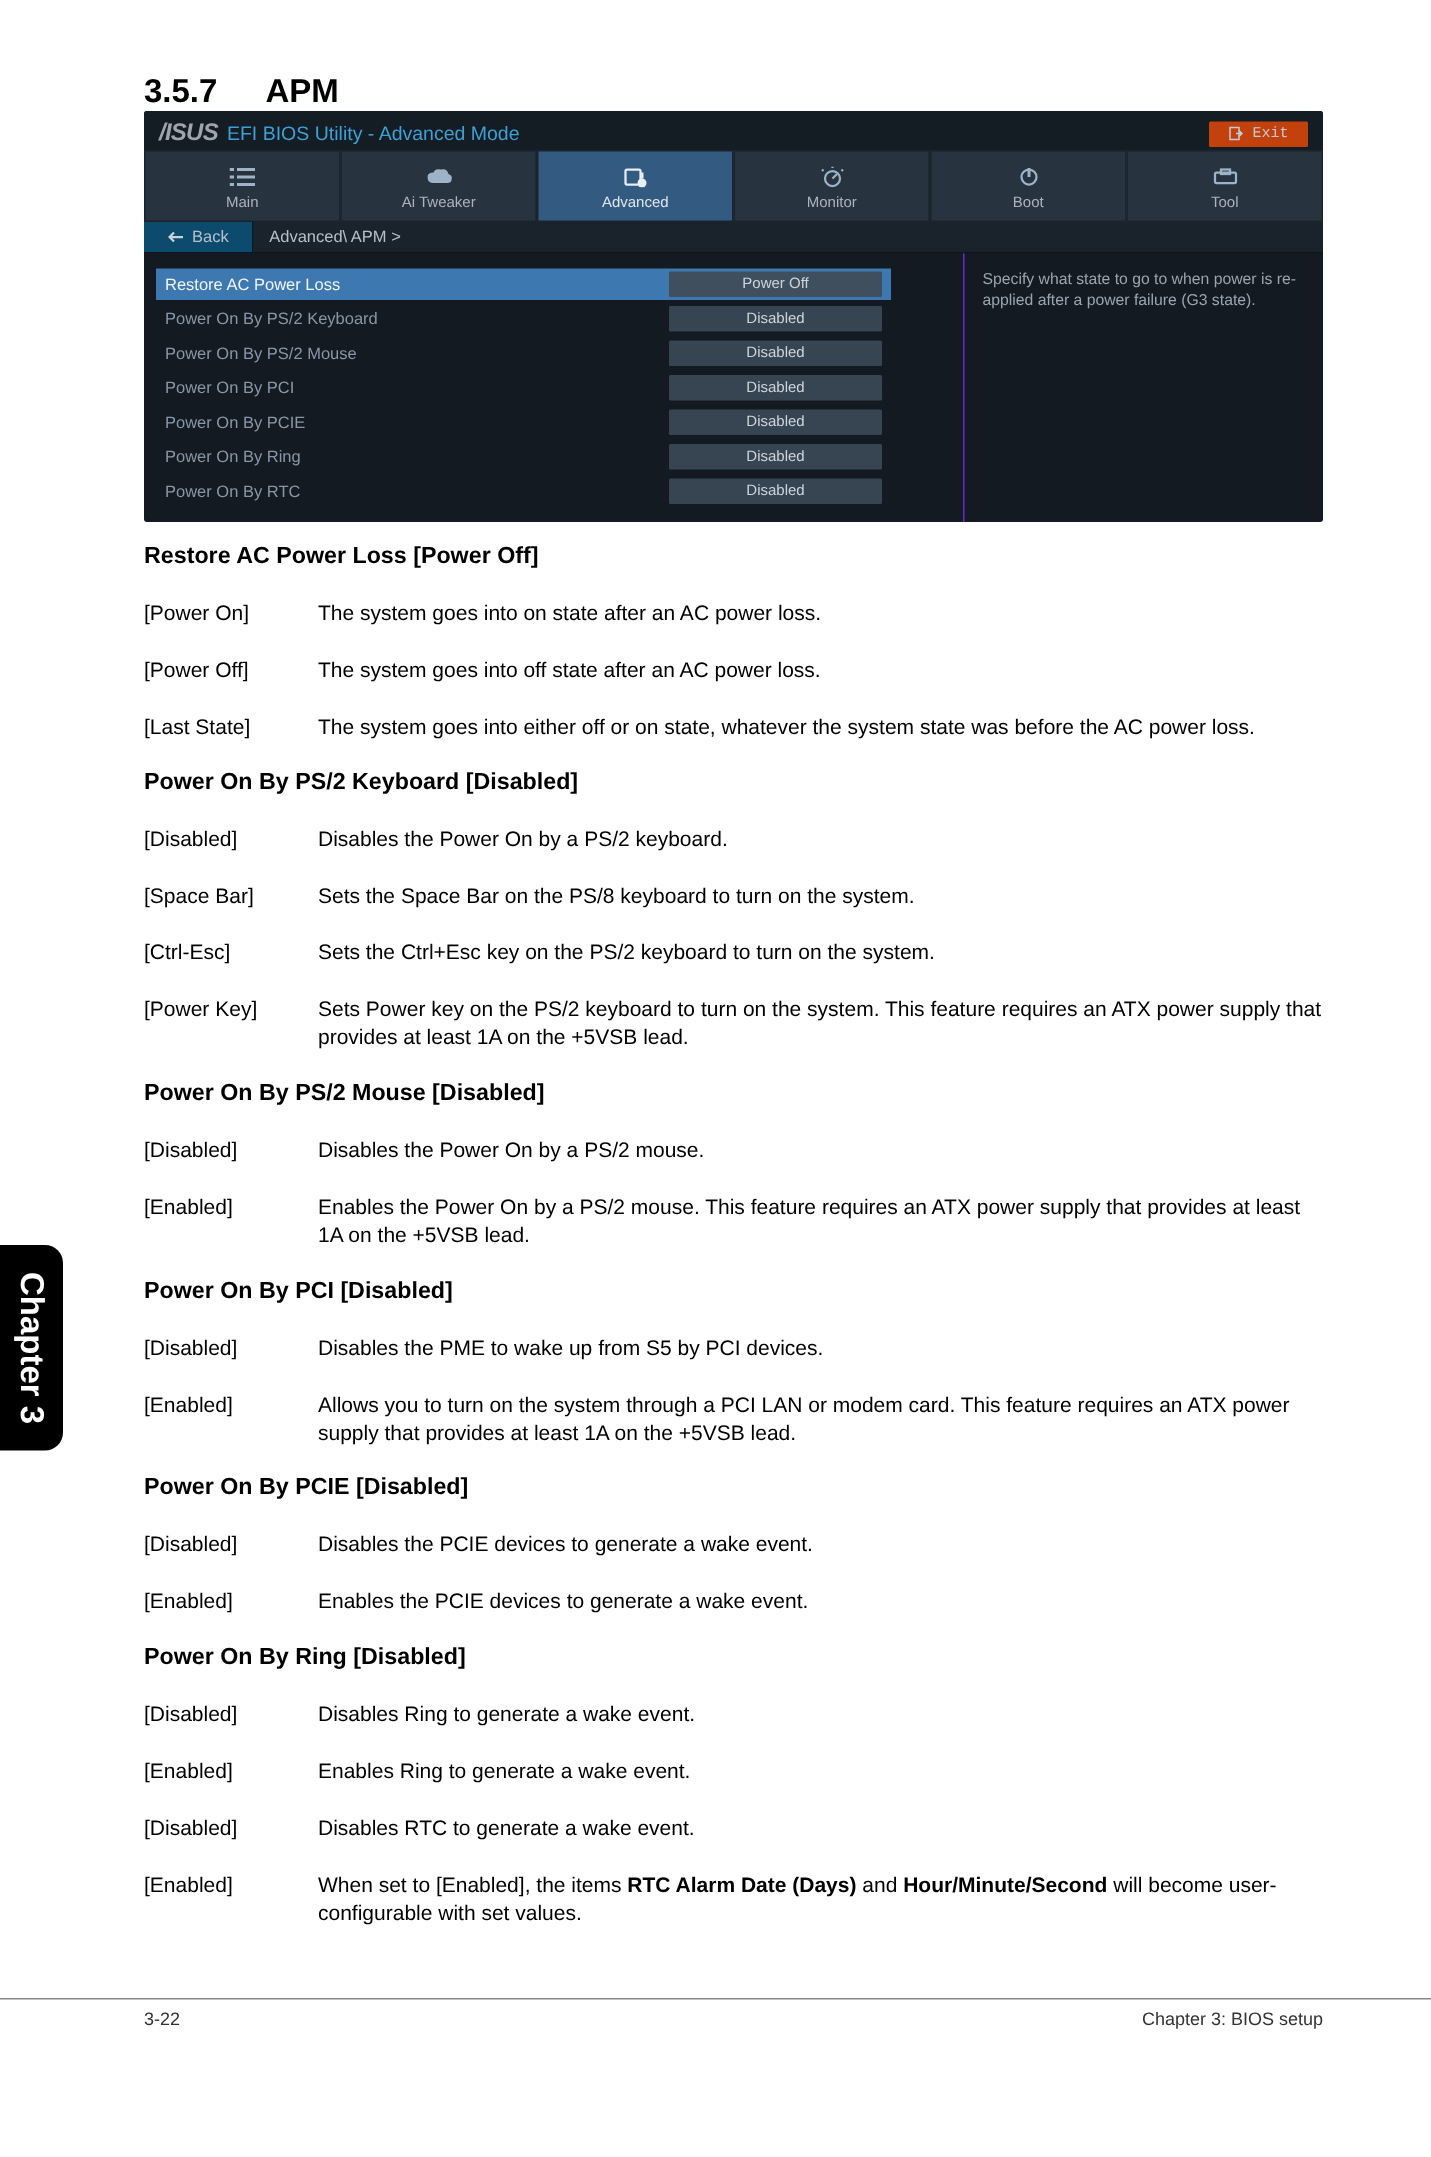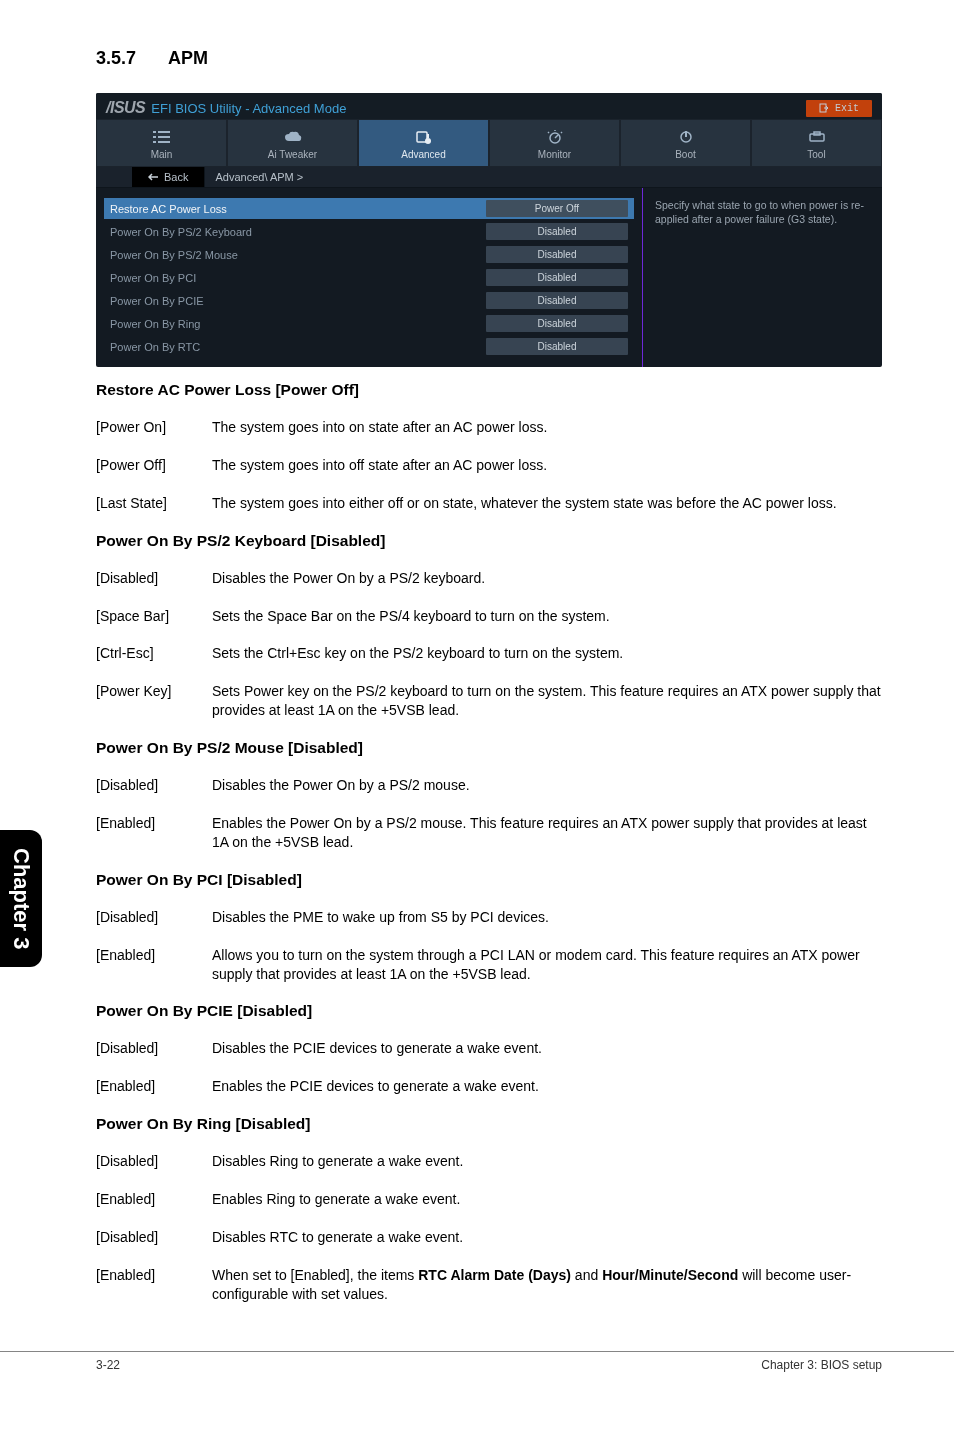--- a/index.html
+++ b/index.html
@@ -14,9 +14,9 @@
       padding: 48px 72px 24px 96px;
     }
     .section-heading {
-      font-size: 18px;
+      font-size: 22px;
       font-weight: bold;
-      margin-bottom: 24px;
+      margin-bottom: 0;
     }
     .section-heading .num { margin-right: 32px; }
     

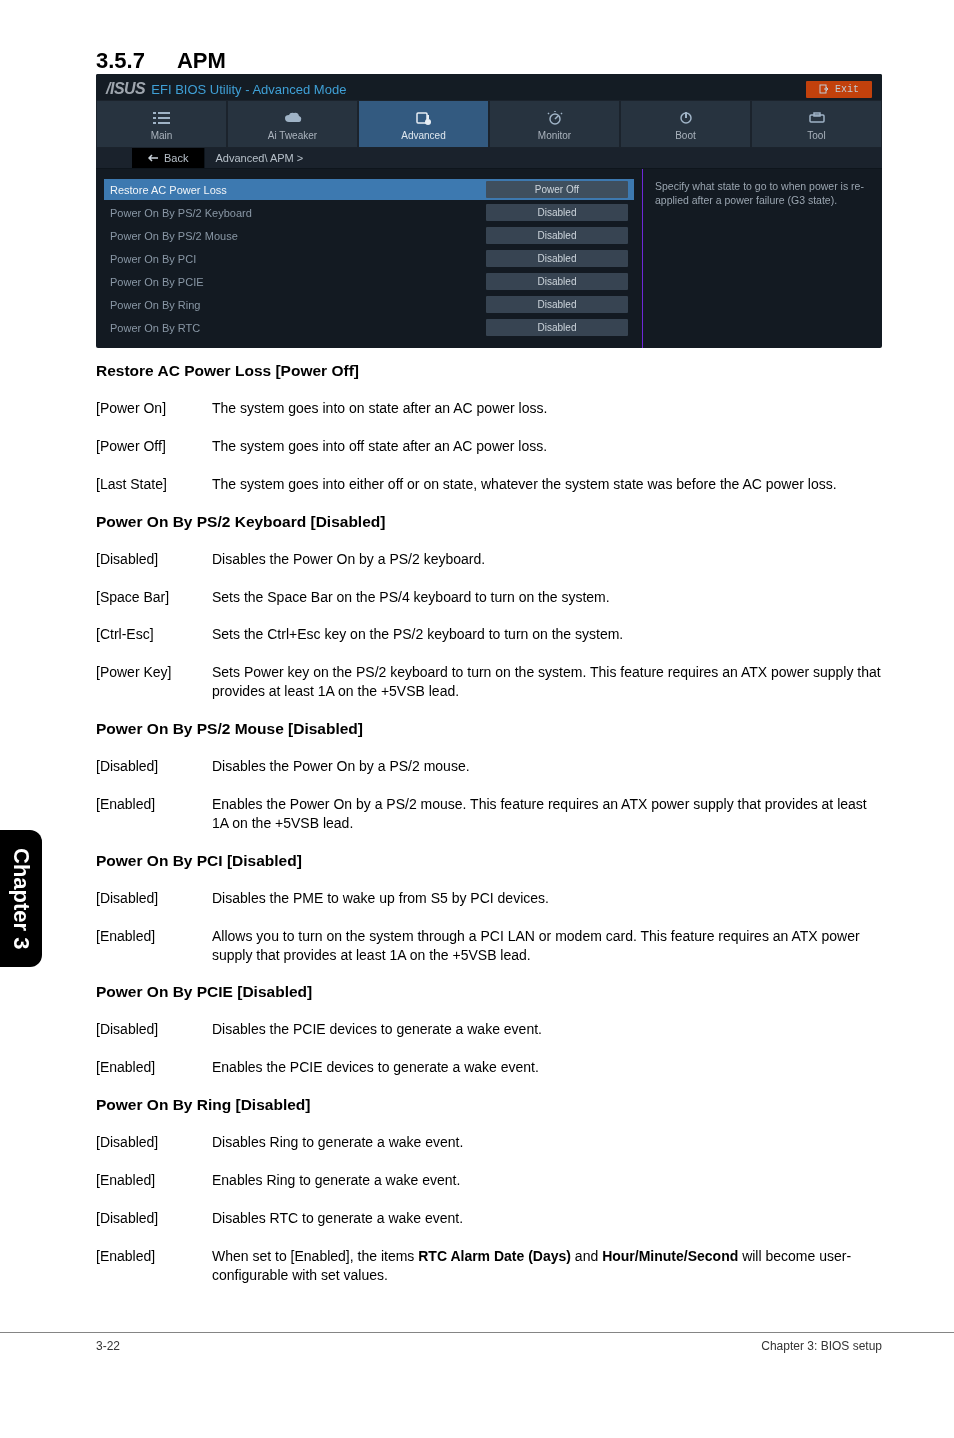--- a/index.html
+++ b/index.html
@@ -79,12 +79,11 @@
       font-size: 11px;
     }
     .bios-back {
-      background: #000000;
+      background: #0c4a6e;
       color: #b7c0c9;
       padding: 4px 16px;
       display: flex; align-items: center; gap: 6px;
       border-right: 1px solid #0e151c;
-      margin-left: 36px;
     }
     .bios-path { padding: 4px 10px; color: #b7c0c9; font-size: 11px; }
     .bios-body { display: flex; min-height: 160px; }

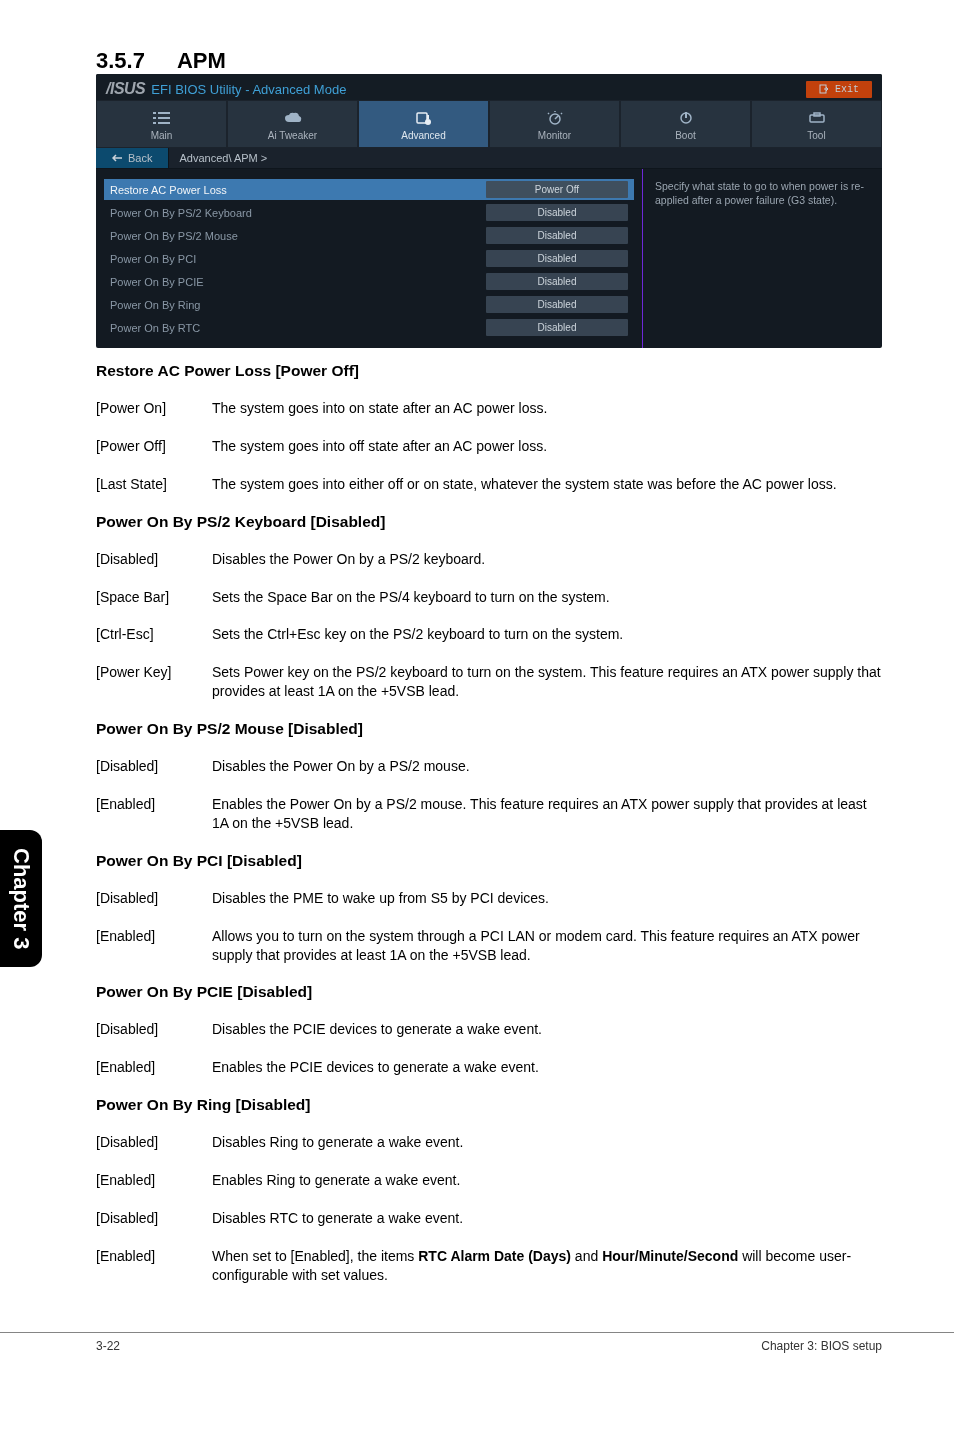--- a/index.html
+++ b/index.html
@@ -86,7 +86,7 @@
       border-right: 1px solid #0e151c;
     }
     .bios-path { padding: 4px 10px; color: #b7c0c9; font-size: 11px; }
-    .bios-body { display: flex; min-height: 160px; }
+    .bios-body { display: flex; min-height: 160px; gap: 40px; }
     .bios-left { flex: 1; padding: 8px 8px; }
     .bios-right { width: 240px; padding: 10px 12px; color: #9aa5b0; font-size: 10.5px; line-height: 1.35; border-left: 1px solid #6d28d9; }
     .bios-row { display: flex; justify-content: space-between; align-items: center; padding: 2px 6px; margin: 2px 0; font-size: 11px; }

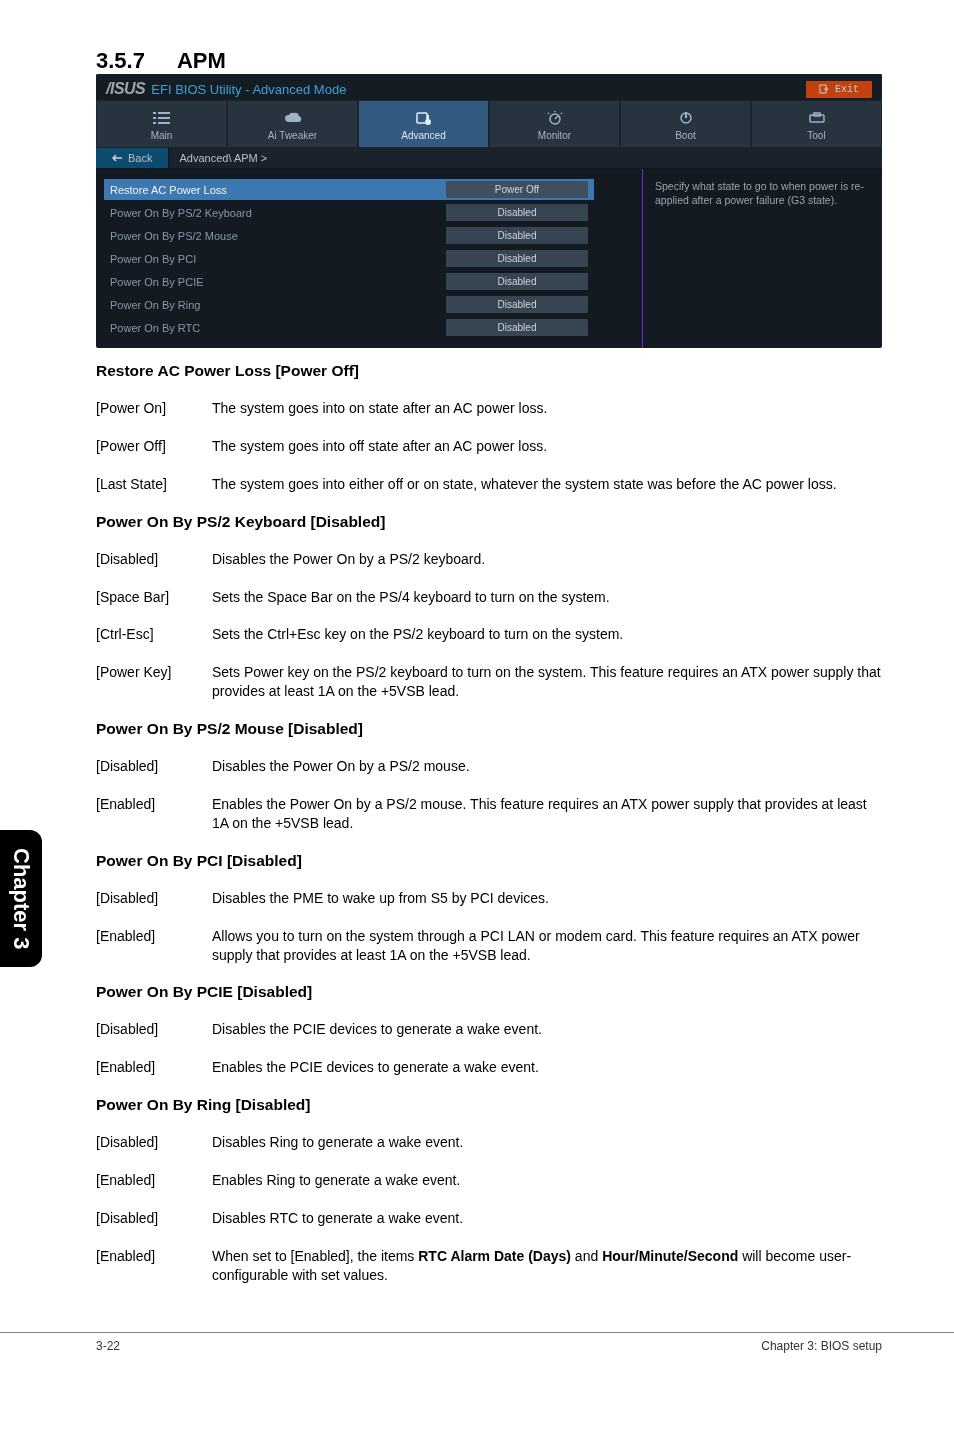--- a/index.html
+++ b/index.html
@@ -268,7 +268,7 @@
     </div>
   <div class="opt-row">
       <span class="opt-key">[Space Bar]</span>
-      <span class="opt-desc">Sets the Space Bar on the PS/4 keyboard to turn on the system.</span>
+      <span class="opt-desc">Sets the Space Bar on the PS/8 keyboard to turn on the system.</span>
     </div>
   <div class="opt-row">
       <span class="opt-key">[Ctrl-Esc]</span>

